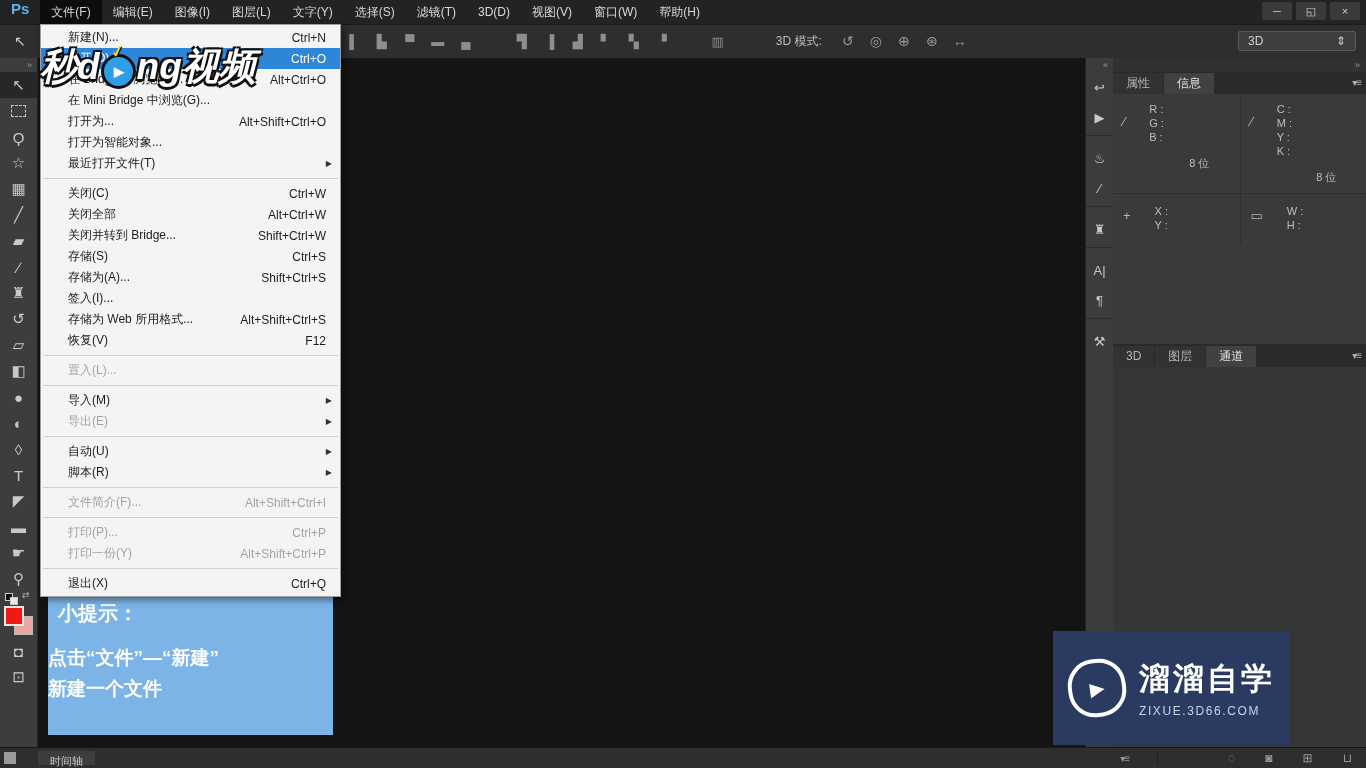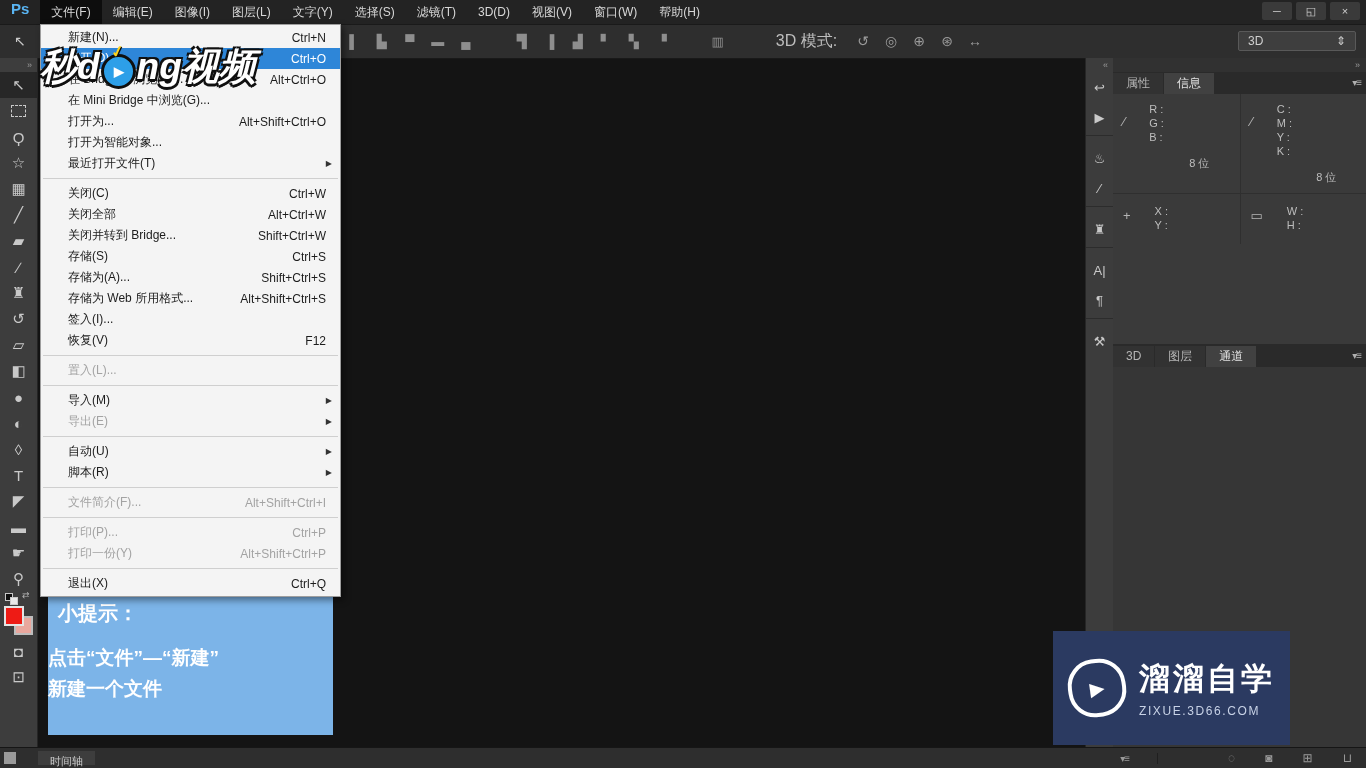--- a/index.html
+++ b/index.html
@@ -22,7 +22,7 @@
   .ob-move{margin-left:14px;color:#c9c9c9;font-size:14px;}
   .ob-icons{display:flex;margin-left:286px;align-items:center;}
   .ob-icon{width:28px;text-align:center;color:#8e8e8e;font-size:13px;}
-  .mode-label{color:#bdbdbd;font-size:16px;margin-left:44px;white-space:nowrap;}
+  .mode-label{color:#bdbdbd;font-size:12px;margin-left:44px;white-space:nowrap;}
   .mode-icons{display:flex;margin-left:12px;}
   .mode-icon{width:28px;text-align:center;color:#9a9a9a;font-size:14px;}
   .workspace{position:absolute;right:10px;top:7px;width:118px;height:20px;background:#3e3e3e;

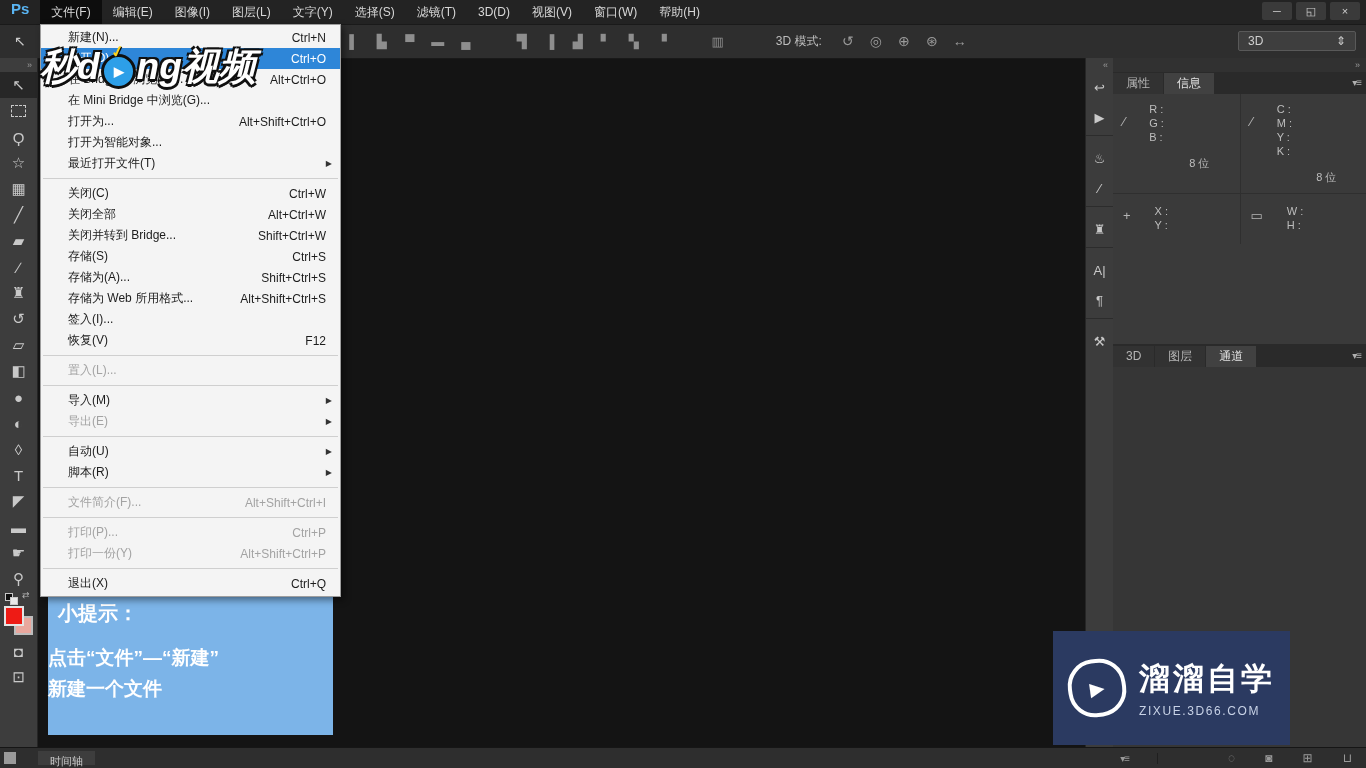--- a/index.html
+++ b/index.html
@@ -467,13 +467,13 @@
     </div>
 
     <div class="menu-item">
+      <span class="mi-label">签入(I)...</span>
+      <span class="mi-shortcut"></span>
+    </div>
+
+    <div class="menu-item">
       <span class="mi-label">存储为 Web 所用格式...</span>
       <span class="mi-shortcut">Alt+Shift+Ctrl+S</span>
-    </div>
-
-    <div class="menu-item">
-      <span class="mi-label">签入(I)...</span>
-      <span class="mi-shortcut"></span>
     </div>
 
     <div class="menu-item">

